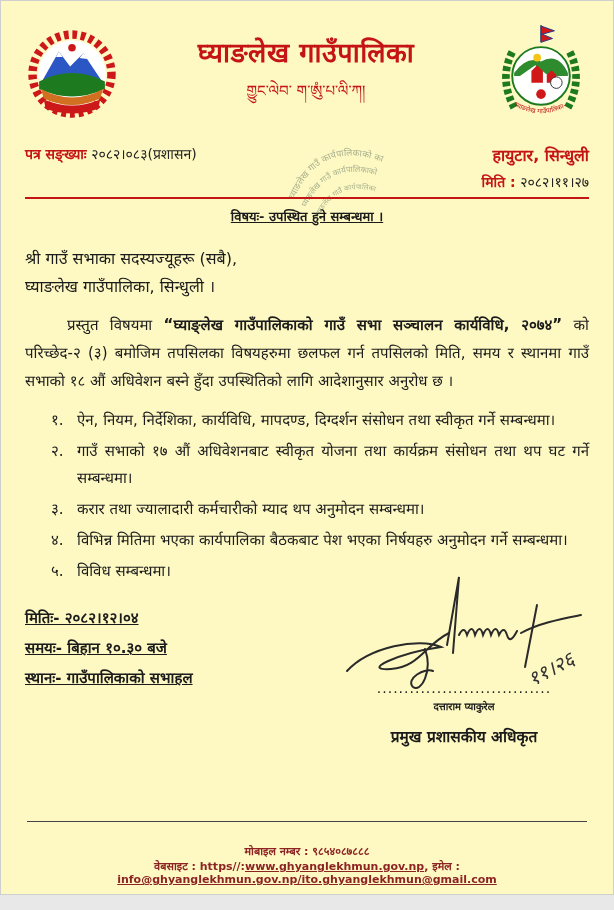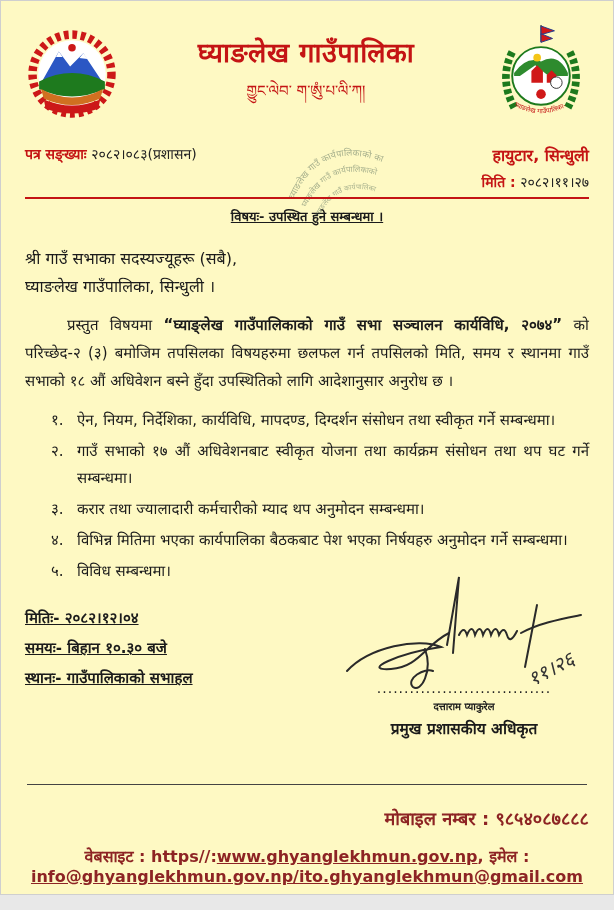--- a/index.html
+++ b/index.html
@@ -53,7 +53,7 @@
   .sign-dots { font-size:14px; letter-spacing:1px; color:#222; line-height:1; }
   .sign-date { position:absolute; right:14px; top:52px; font-size:20px; font-style:italic; color:#333; transform:rotate(-28deg); }
   .sign-name { font-weight:bold; font-size:10px; margin-top:4px; }
-  .sign-title { font-weight:bold; font-size:15.5px; margin-top:4px; }
+  .sign-title { font-weight:bold; font-size:15.5px; margin-top:12px; }
   .spacer { flex:1; }
   
   .footer { padding-bottom:8px; }

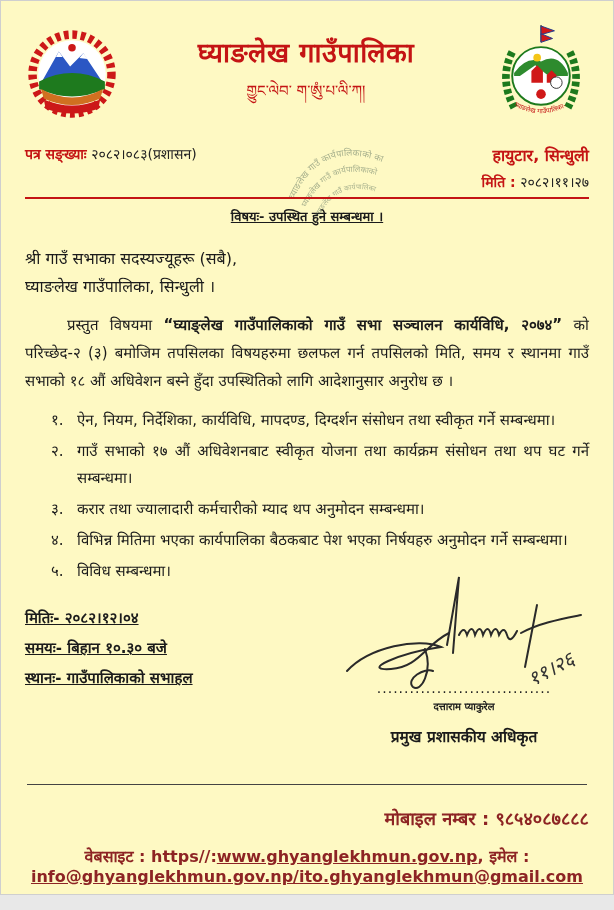--- a/index.html
+++ b/index.html
@@ -58,7 +58,7 @@
   
   .footer { padding-bottom:8px; }
   .footer-rule { border-top:1.5px solid #444; margin:0 2px; }
-  .footer-mobile { text-align:right; color:#8d2424; font-weight:bold; font-size:18px; margin-top:21px; }
+  .footer-mobile { text-align:center; color:#8d2424; font-weight:bold; font-size:11px; margin-top:21px; }
   .footer-links { text-align:center; color:#8d2424; font-size:16px; margin-top:15px; font-weight:bold; }
   .footer-links .u { text-decoration:underline; color:#8d2424; cursor:pointer; }
 </style>

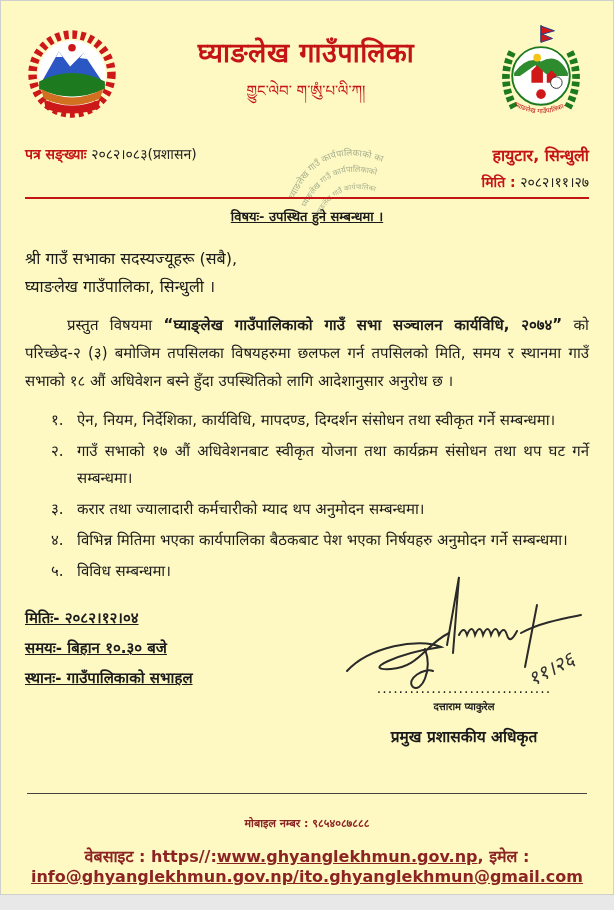--- a/index.html
+++ b/index.html
@@ -59,7 +59,7 @@
   .footer { padding-bottom:8px; }
   .footer-rule { border-top:1.5px solid #444; margin:0 2px; }
   .footer-mobile { text-align:center; color:#8d2424; font-weight:bold; font-size:11px; margin-top:21px; }
-  .footer-links { text-align:center; color:#8d2424; font-size:16px; margin-top:15px; font-weight:bold; }
+  .footer-links { text-align:center; color:#8d2424; font-size:11px; margin-top:0; font-weight:bold; }
   .footer-links .u { text-decoration:underline; color:#8d2424; cursor:pointer; }
 </style>
 </head>

